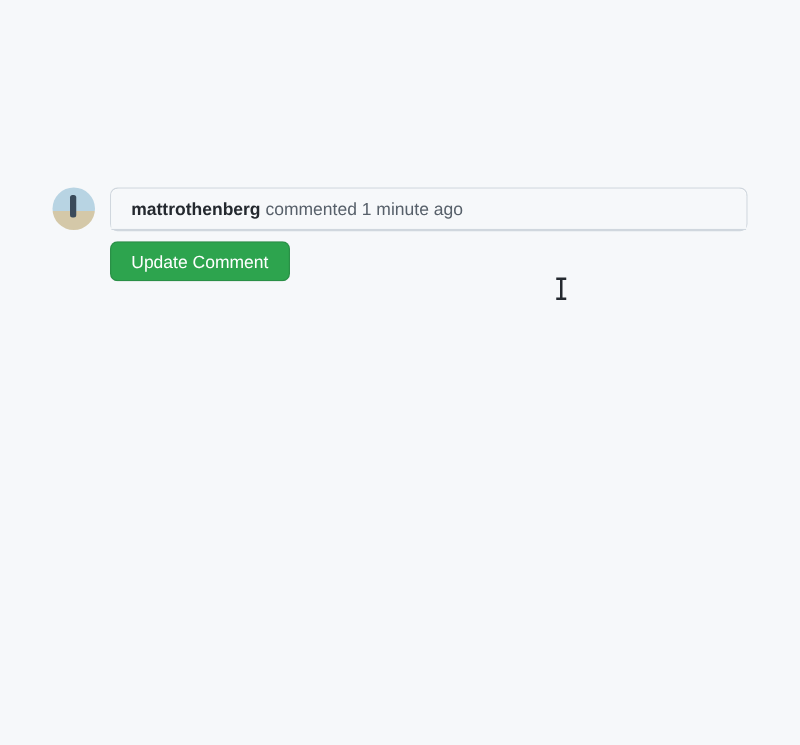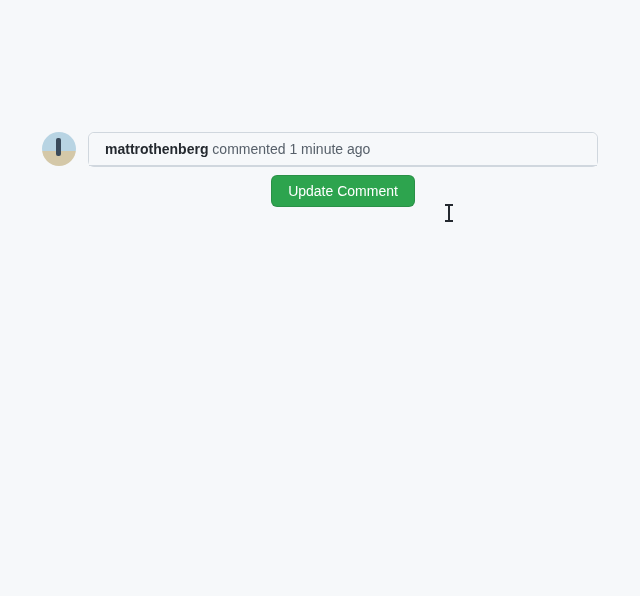--- a/index.html
+++ b/index.html
@@ -18,7 +18,7 @@
     }
     .comment-wrapper {
       position: absolute;
-      top: 132px;
+      top: 150px;
       left: 42px;
       width: 556px;
     }

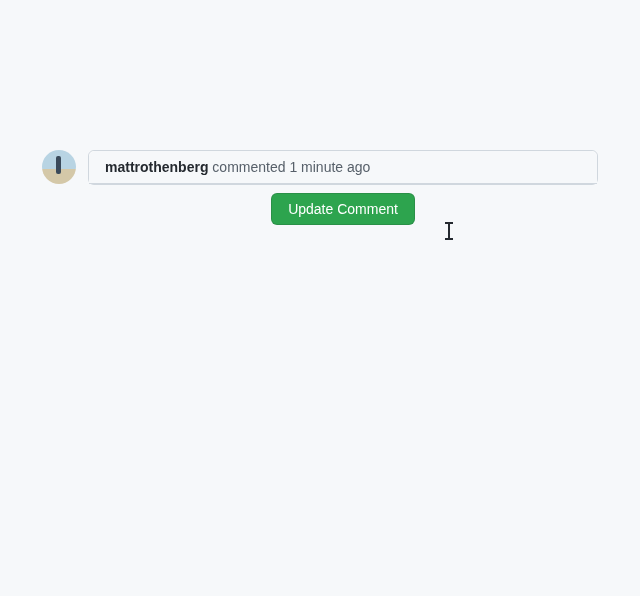--- a/index.html
+++ b/index.html
@@ -82,7 +82,7 @@
       margin-left: 46px;
       margin-top: 8px;
       display: flex;
-      justify-content: center;
+      justify-content: flex-start;
     }
     .btn-primary {
       background: #2da44e;

